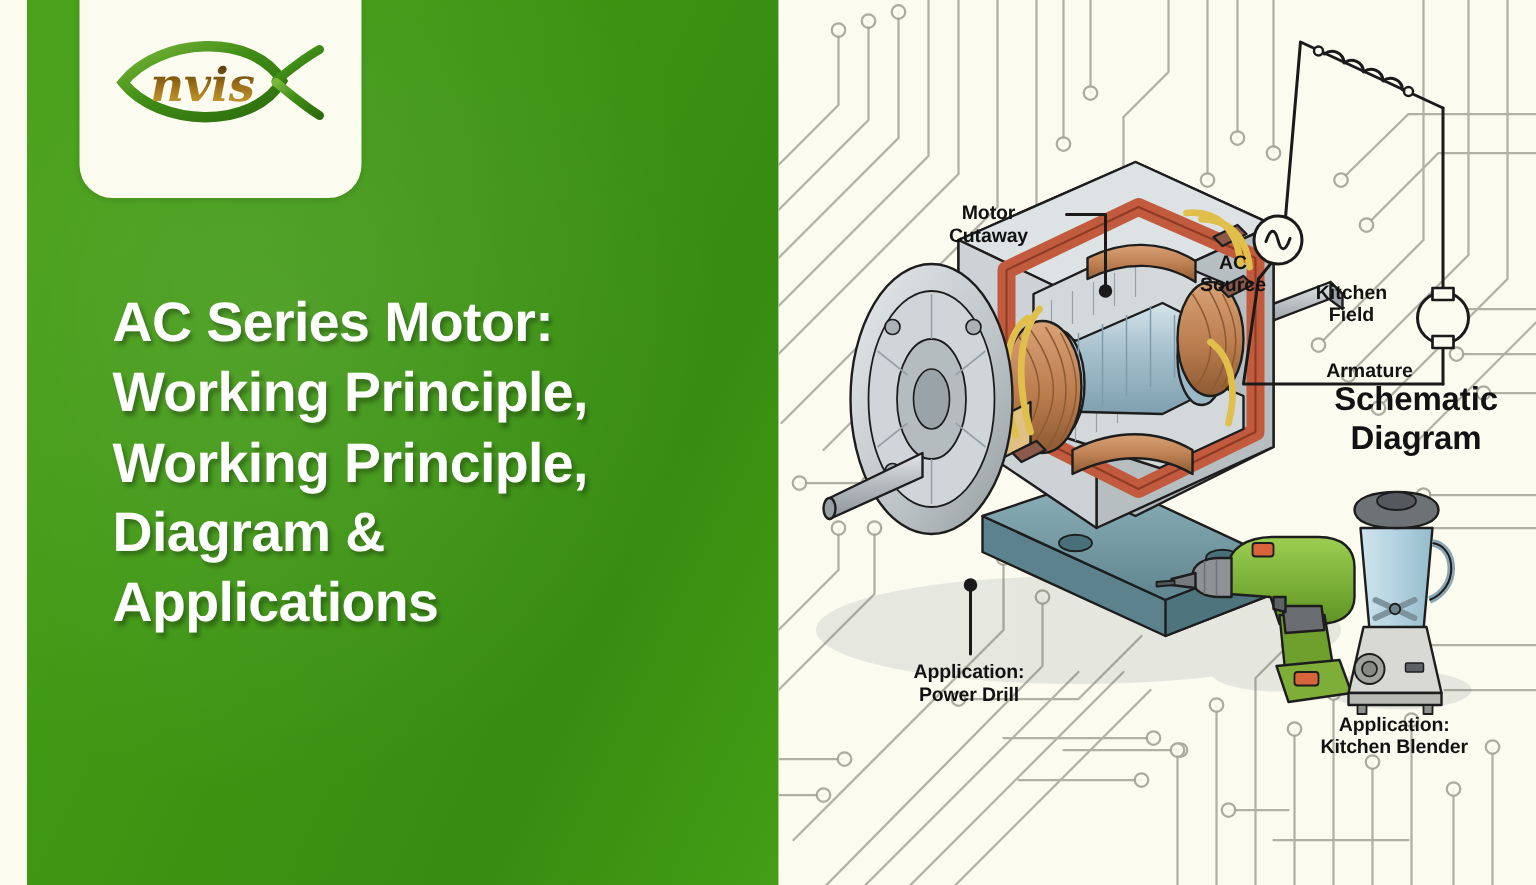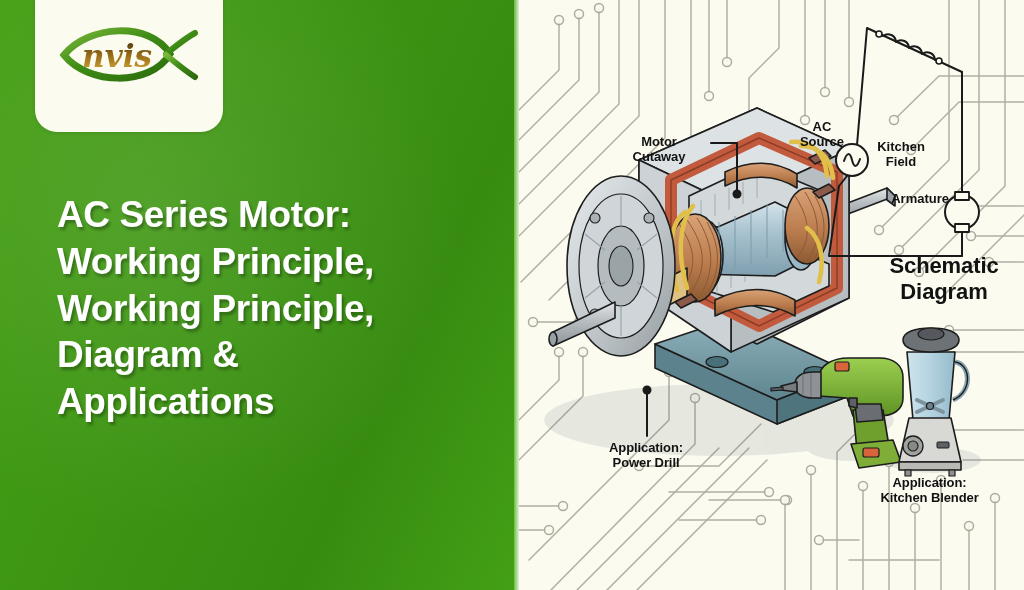--- a/index.html
+++ b/index.html
@@ -15,7 +15,7 @@
 
   
   #left-panel {
-    position: absolute; left: 0; top: 0; width: 519px; height: 590px;
+    position: absolute; left: 18px; top: 0; width: 519px; height: 590px;
     background:
       radial-gradient(ellipse at 30% 35%, rgba(255,255,255,0.10) 0%, rgba(255,255,255,0) 60%),
       linear-gradient(115deg, #46a015 0%, #3e9613 38%, #378c10 72%, #44a016 100%);

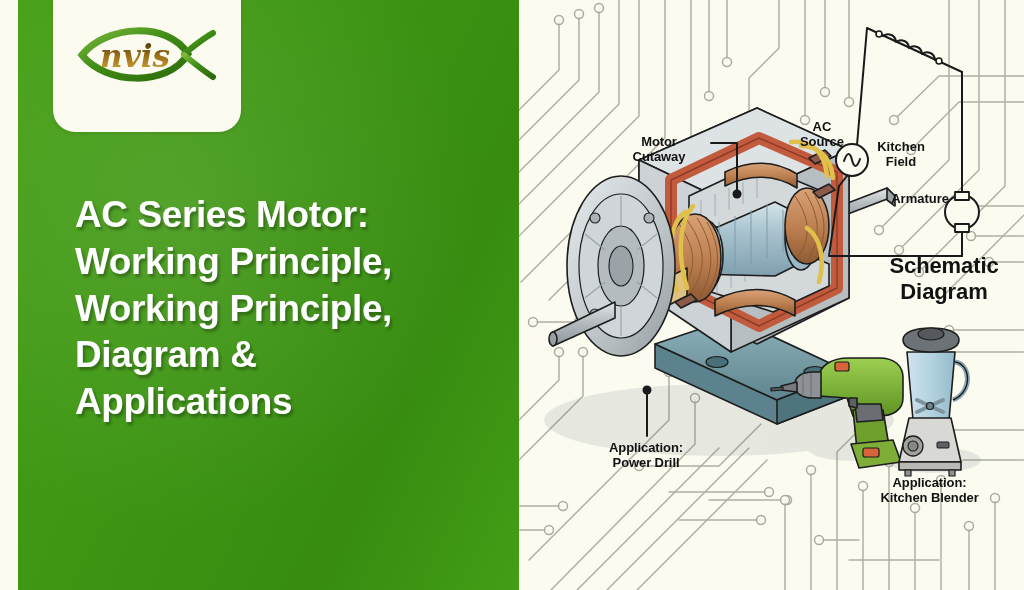--- a/index.html
+++ b/index.html
@@ -72,7 +72,7 @@
 
   .sch-label {
     position: absolute; color:#121212; font-size: 13px; font-weight: 600;
-    line-height: 1.15; text-align: center; white-space: pre-line;
+    line-height: 1.15; text-align: center; white-space: pre-line; margin-top: 48px;
   }
   #sch-ac-source { left: 272px; top: 120px; width: 62px; }
   #sch-series-field { left: 352px; top: 140px; width: 60px; }

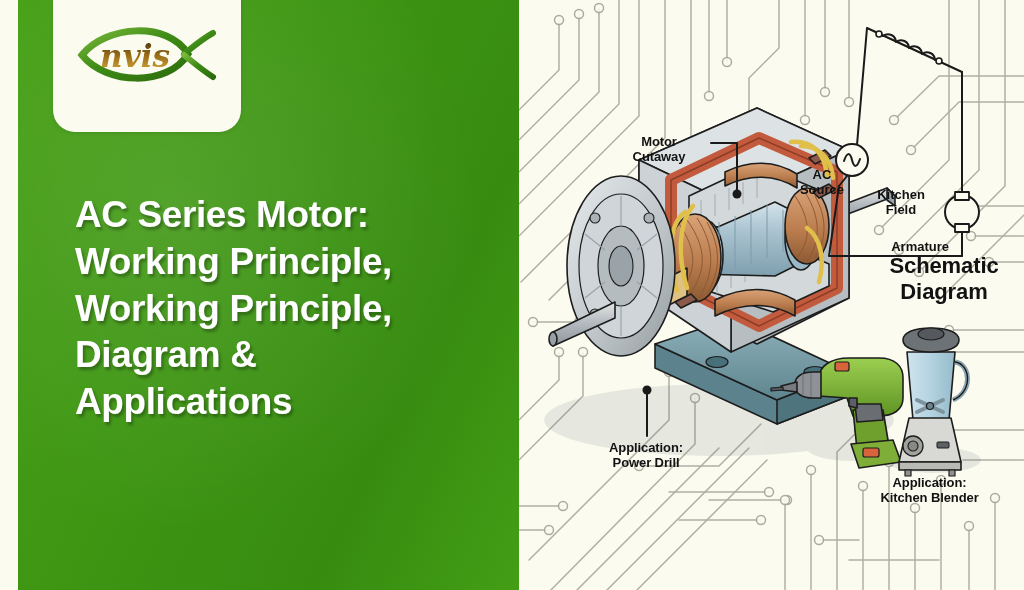--- a/index.html
+++ b/index.html
@@ -76,7 +76,7 @@
   }
   #sch-ac-source { left: 272px; top: 120px; width: 62px; }
   #sch-series-field { left: 352px; top: 140px; width: 60px; }
-  #sch-armature  { left: 358px; top: 192px; width: 72px; text-align:right; }
+  #sch-armature  { left: 358px; top: 192px; width: 72px; }
 </style>
 </head>
 <body>

